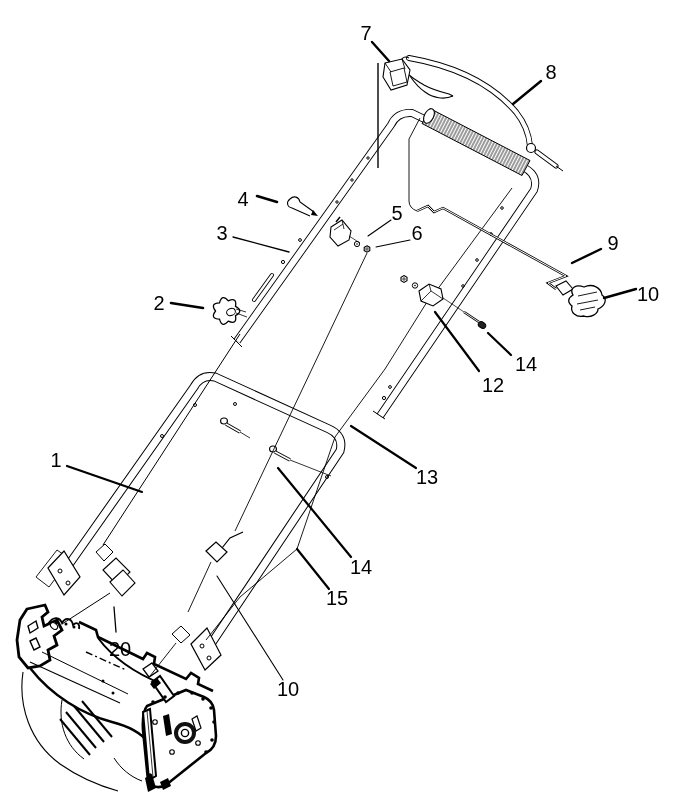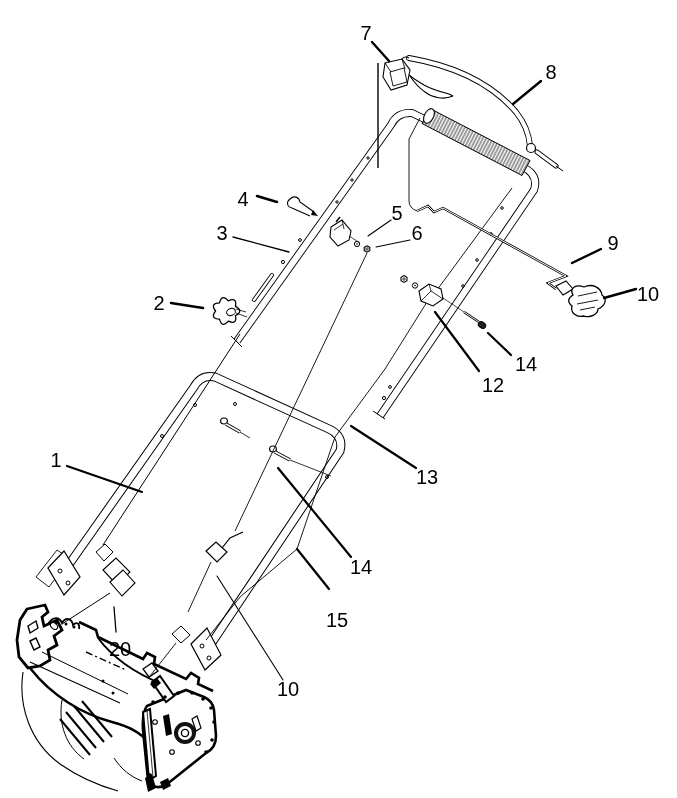--- a/index.html
+++ b/index.html
@@ -264,7 +264,7 @@
 <span class="callout" style="left:493px;top:385px">12</span>
 <span class="callout" style="left:427px;top:477px">13</span>
 <span class="callout" style="left:361px;top:567px">14</span>
-<span class="callout" style="left:337px;top:620px">15</span>
+<span class="callout" style="left:337px;top:598px">15</span>
 <span class="callout" style="left:288px;top:689px">10</span>
 <span class="callout" style="left:120px;top:649px">20</span>
 </div>

